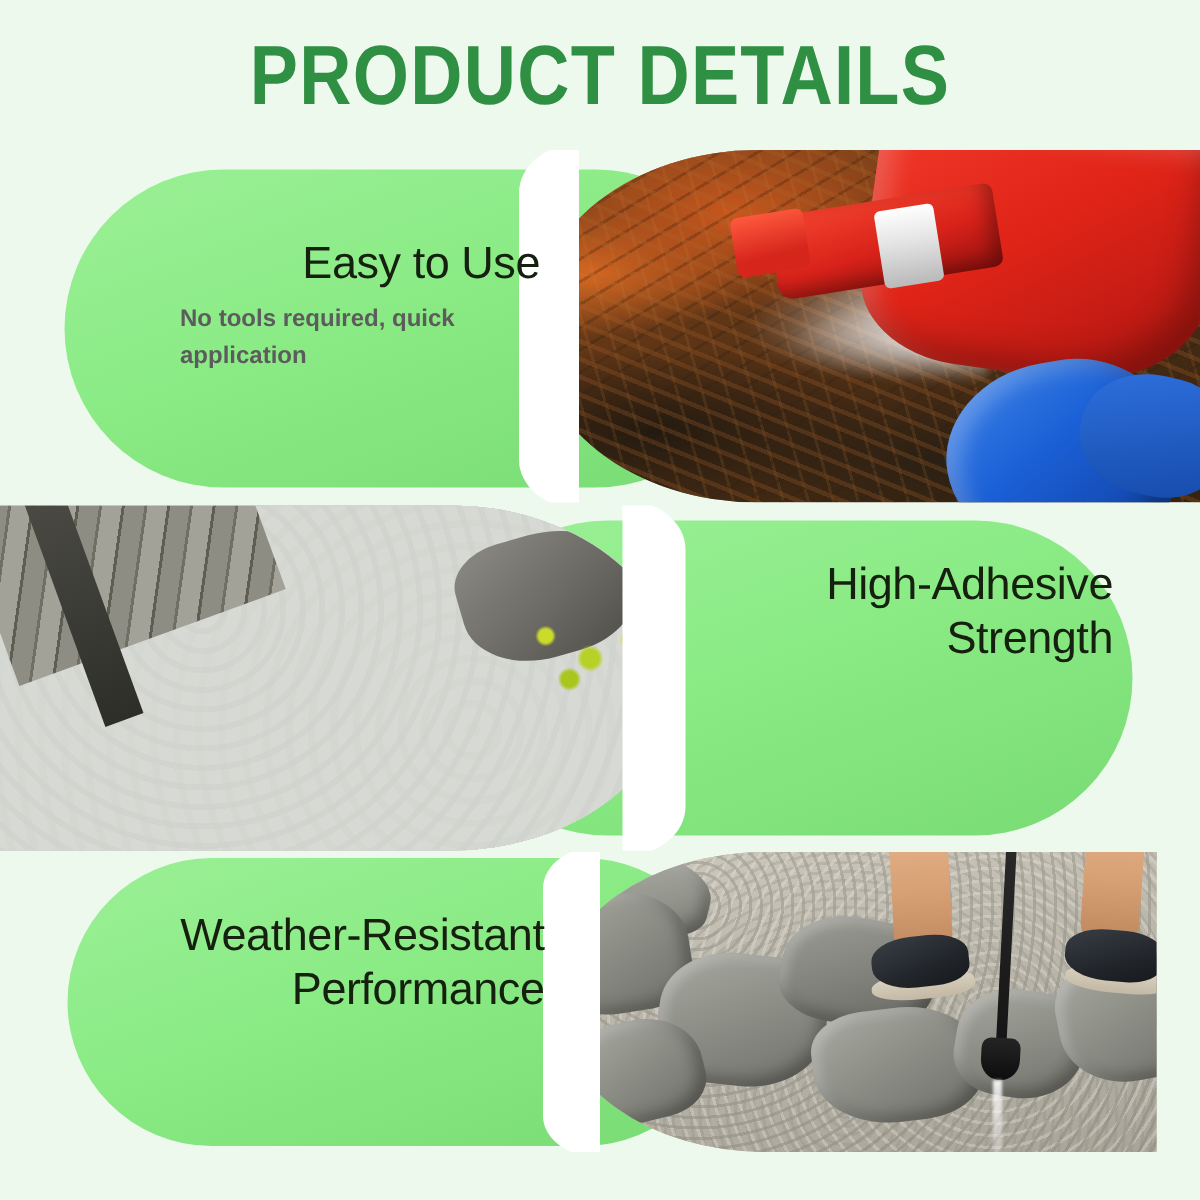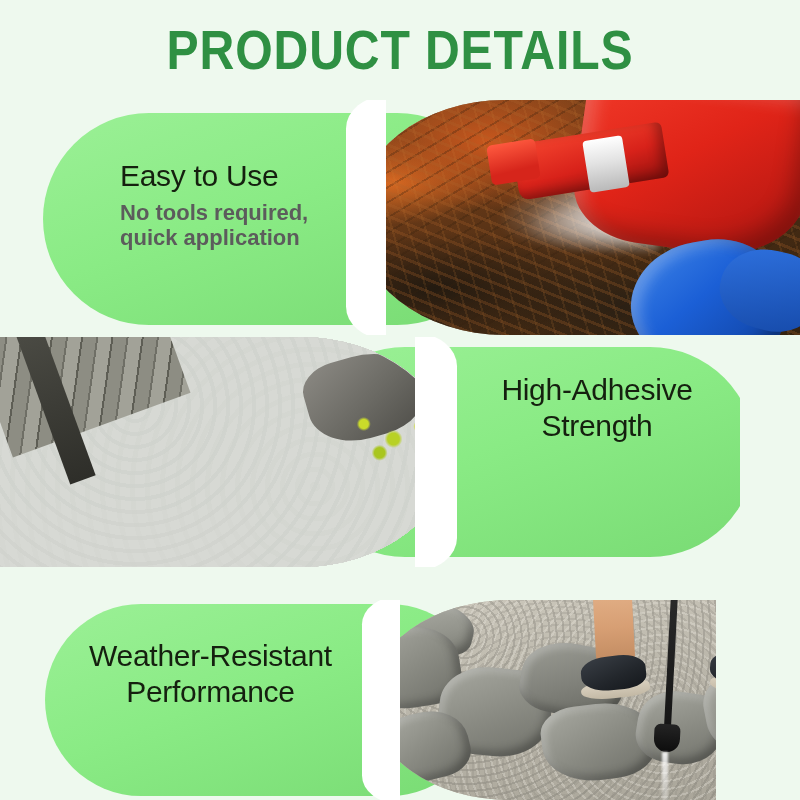--- a/index.html
+++ b/index.html
@@ -82,6 +82,7 @@
     font-weight: 400;
     color: #15200f;
     letter-spacing: -0.3px;
+    text-align: right;
   }
   .subline {
     font-size: 22px;

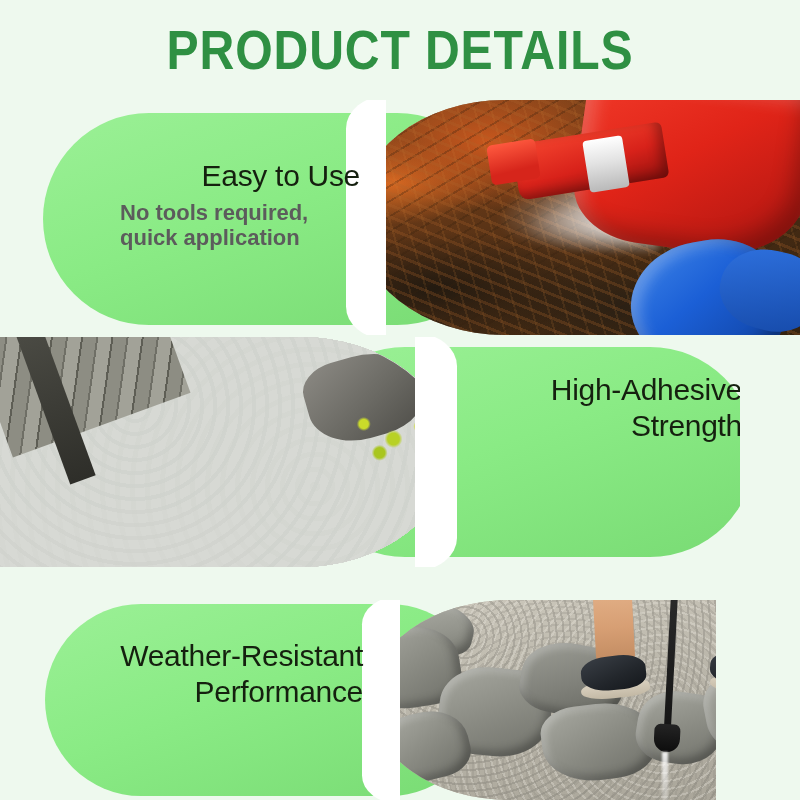--- a/index.html
+++ b/index.html
@@ -85,7 +85,7 @@
     text-align: right;
   }
   .subline {
-    font-size: 22px;
+    font-size: 16px;
     line-height: 25px;
     font-weight: bold;
     color: #5c5c5c;

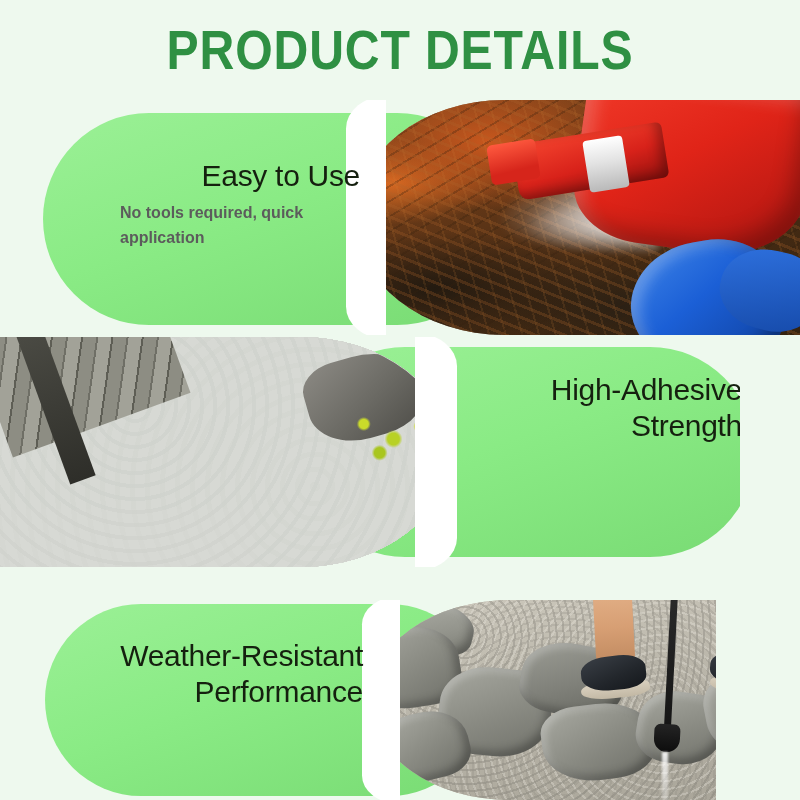--- a/index.html
+++ b/index.html
@@ -113,7 +113,7 @@
   #card1 .txt { left: 120px; top: 58px; width: 240px; text-align:left; }
 
   
-  #card2 { left:0; top:337px; width:740px; height:230px; }
+  #card2 { left:0; top:337px; width:800px; height:230px; }
   #card2 .green-panel {
     left: 300px; top: 10px; width: 455px; height: 210px;
     border-radius: 105px;

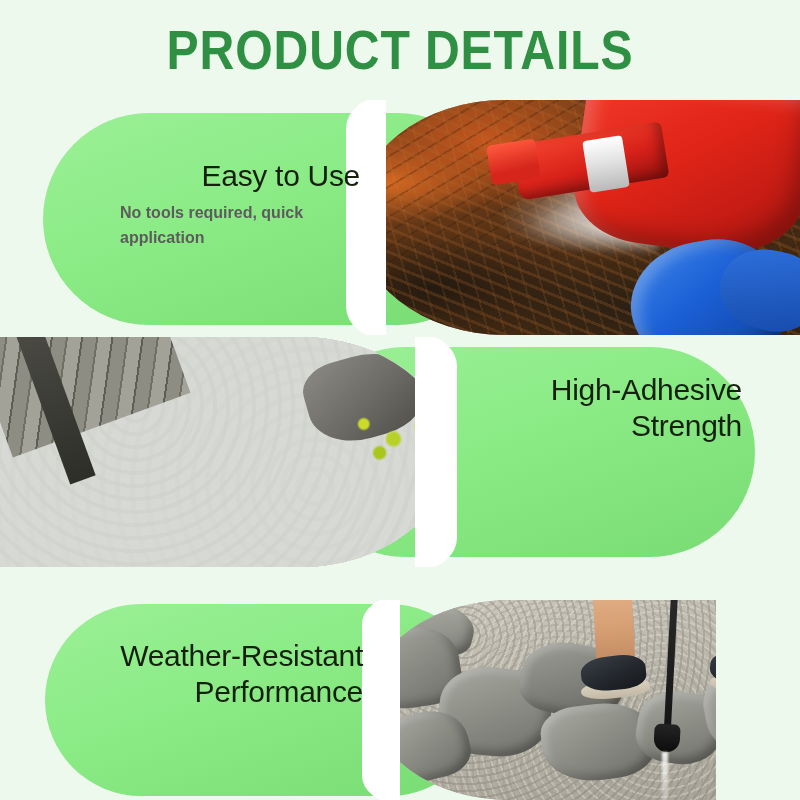--- a/index.html
+++ b/index.html
@@ -133,7 +133,7 @@
   #card2 .txt { left: 452px; top: 35px; width: 290px; text-align:center; }
 
   
-  #card3 { left:0; top:600px; width:716px; height:200px; }
+  #card3 { left:0; top:568px; width:771px; height:200px; }
   #card3 .green-panel {
     left: 45px; top: 4px; width: 440px; height: 192px;
     border-radius: 96px;

